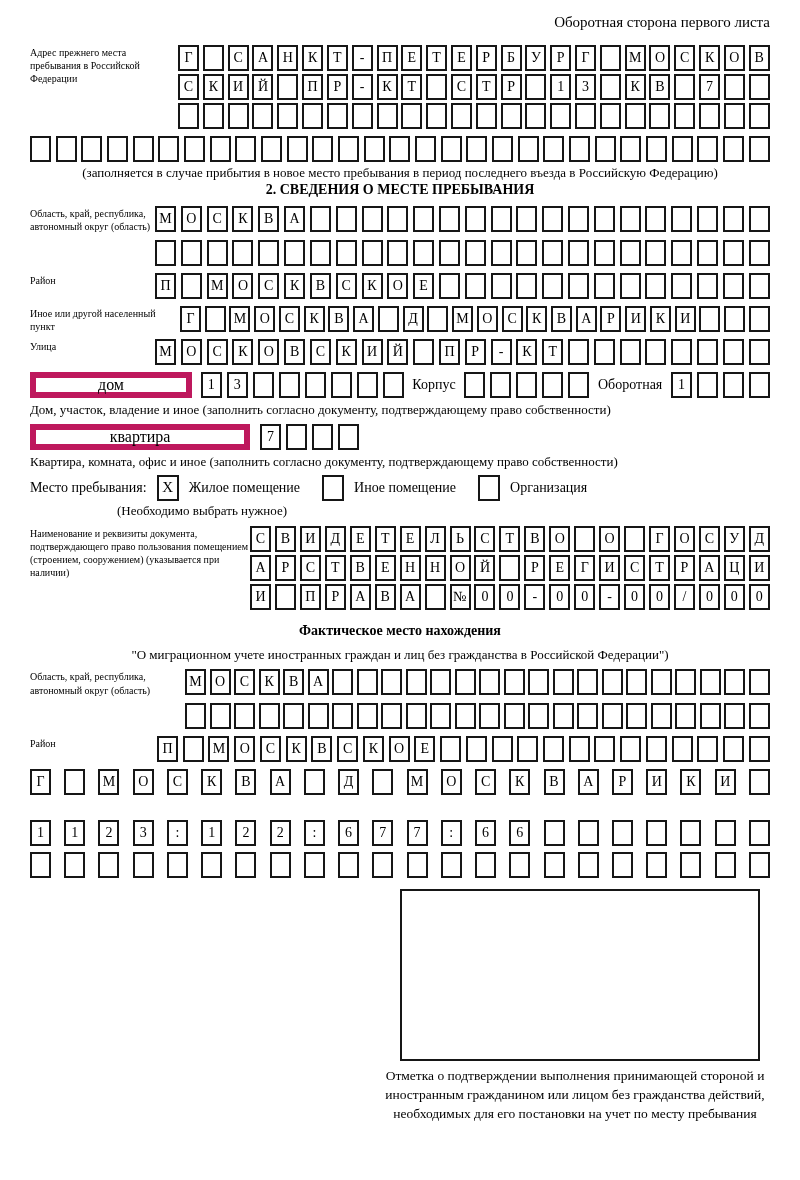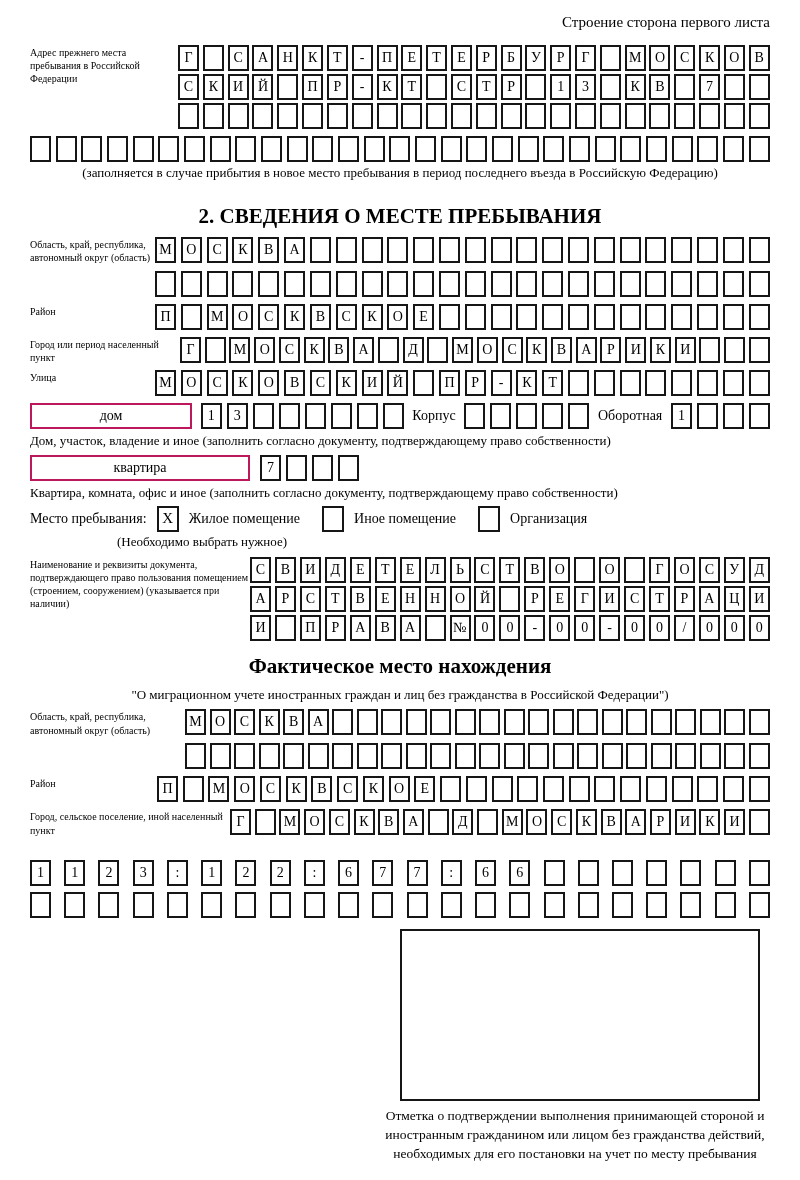--- a/index.html
+++ b/index.html
@@ -51,7 +51,7 @@
 
 <div class="page">
 
-  <div class="header-note">Строение сторона первого листа</div>
+  <div class="header-note">Оборотная сторона первого листа</div>
 
   <div class="frow">
     <div class="flabel" style="width:148px;">Адрес прежнего места пребывания в Российской Федерации</div>

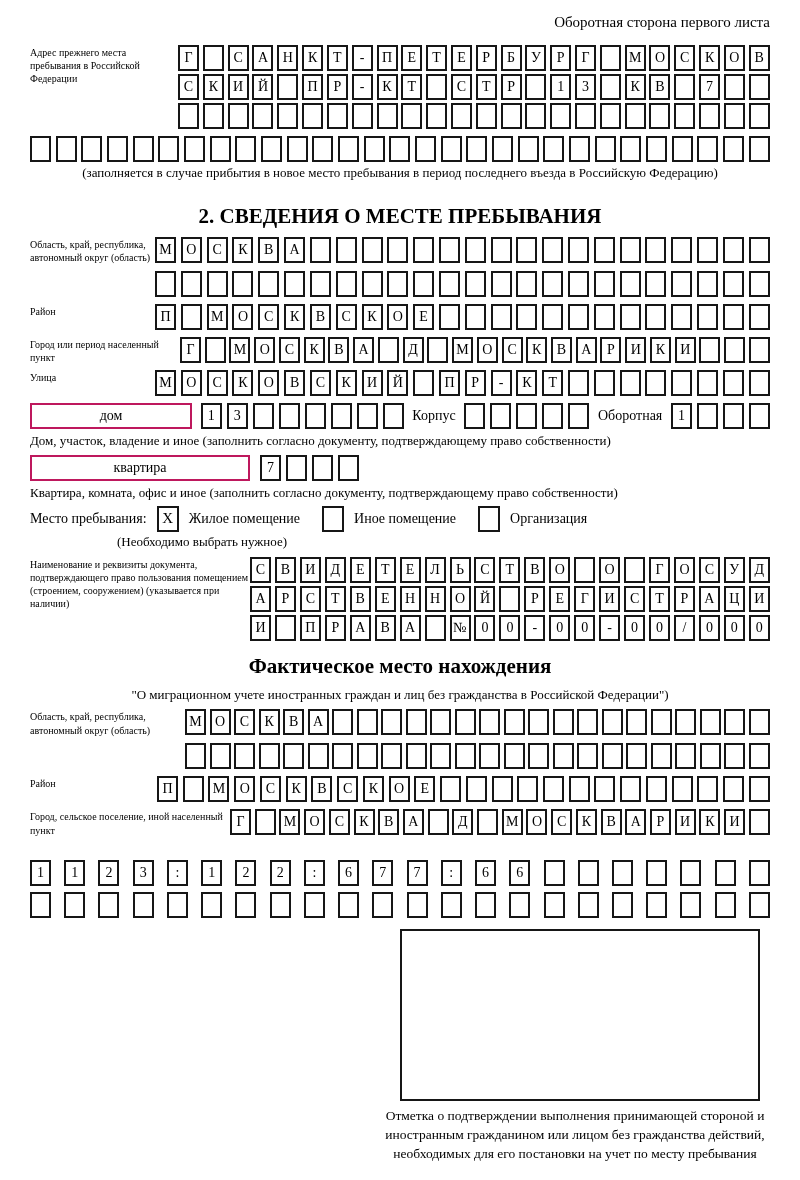--- a/index.html
+++ b/index.html
@@ -22,7 +22,7 @@
   .cellcol{flex:1;min-width:0;}
   .note{font-size:13px;line-height:1.3;}
   .note-center{text-align:center;}
-  .sec-title{text-align:center;font-weight:bold;font-size:21px;margin:22px 0 8px 0;}
+  .sec-title{text-align:center;font-weight:bold;font-size:14px;margin:0 0 8px 0;}
   .textbox{
     box-sizing:border-box;border:2px solid #be185d;height:26px;flex:none;
     display:flex;align-items:center;justify-content:center;font-size:14px;background:#fff;

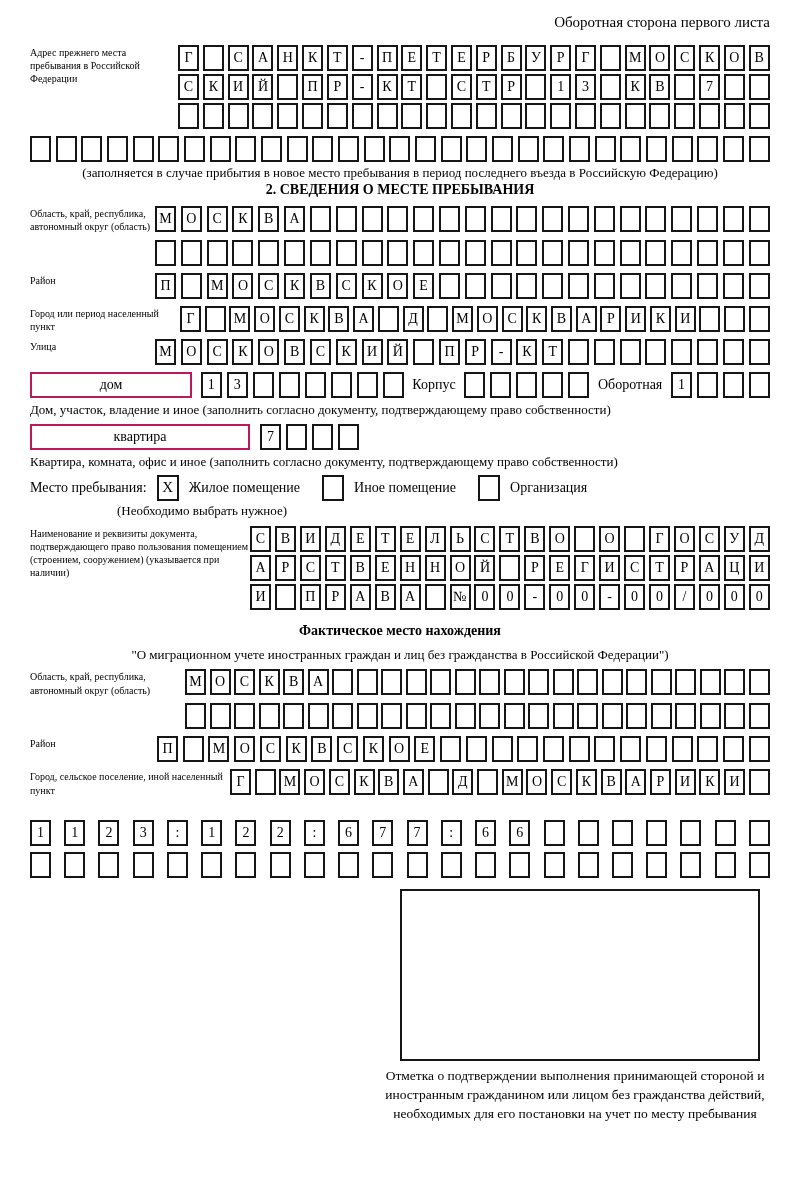--- a/index.html
+++ b/index.html
@@ -262,7 +262,7 @@
   </div>
 
   <div class="frow">
-    <div class="flabel" style="width:150px;">Город или период населенный пункт</div>
+    <div class="flabel" style="width:150px;">Иное или другой населенный пункт</div>
     <div class="cellcol">
       <div class="cells">
           <span class="cell">Г</span>

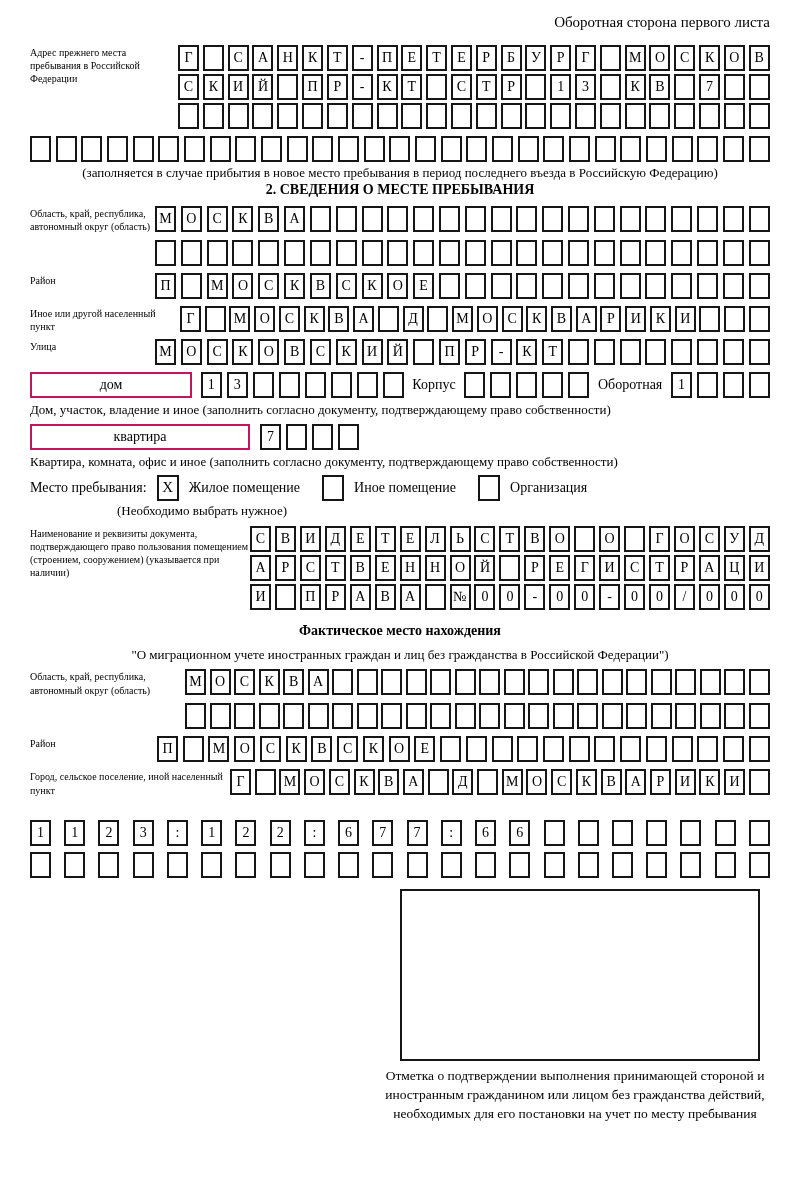--- a/index.html
+++ b/index.html
@@ -24,8 +24,8 @@
   .note-center{text-align:center;}
   .sec-title{text-align:center;font-weight:bold;font-size:14px;margin:0 0 8px 0;}
   .textbox{
-    box-sizing:border-box;border:2px solid #be185d;height:26px;flex:none;
-    display:flex;align-items:center;justify-content:center;font-size:14px;background:#fff;
+    box-sizing:border-box;border:6px solid #be185d;height:26px;flex:none;
+    display:flex;align-items:center;justify-content:center;font-size:16px;background:#fff;
   }
   .inline-lbl{font-size:14px;line-height:26px;flex:none;}
   .house-row{display:flex;justify-content:space-between;align-items:center;margin-bottom:4px;}

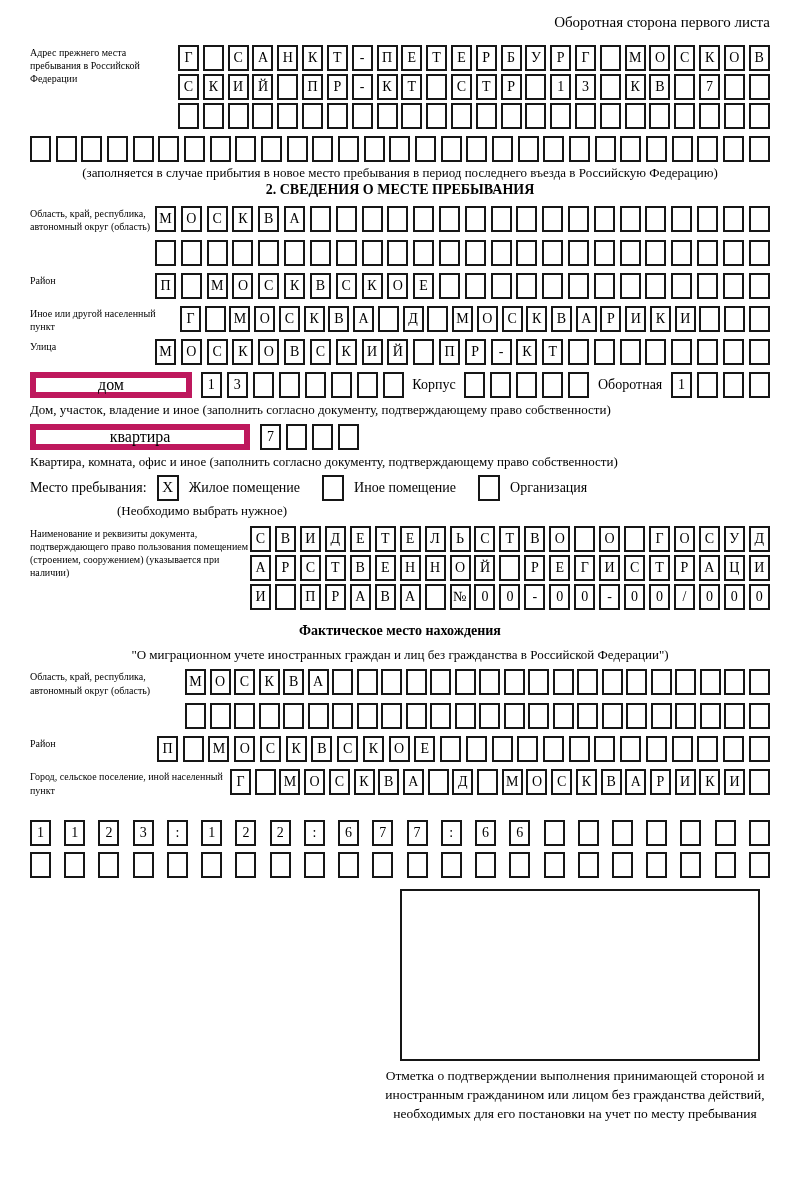--- a/index.html
+++ b/index.html
@@ -546,7 +546,6 @@
   </div>
 
   <div class="frow">
-    <div class="flabel" style="width:200px;">Город, сельское поселение, иной населенный пункт</div>
     <div class="cellcol">
       <div class="cells">
           <span class="cell">Г</span>

